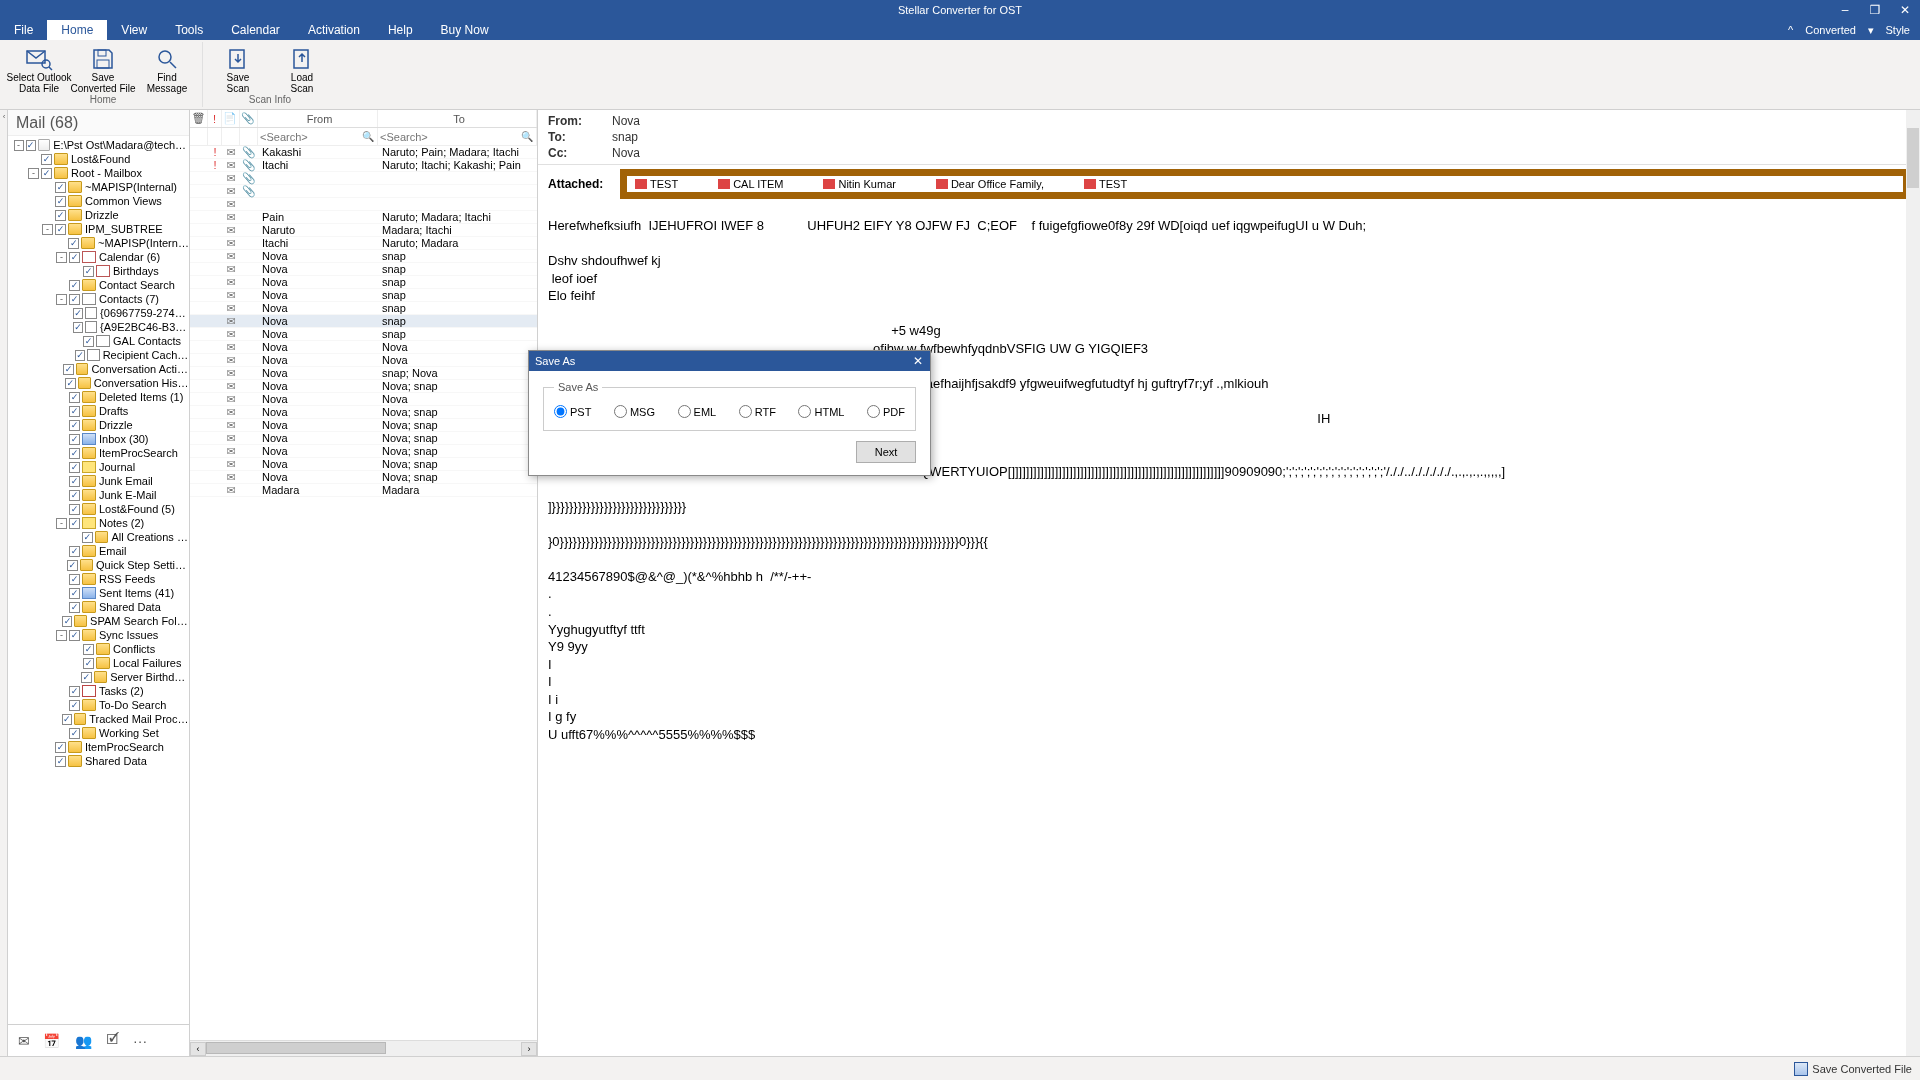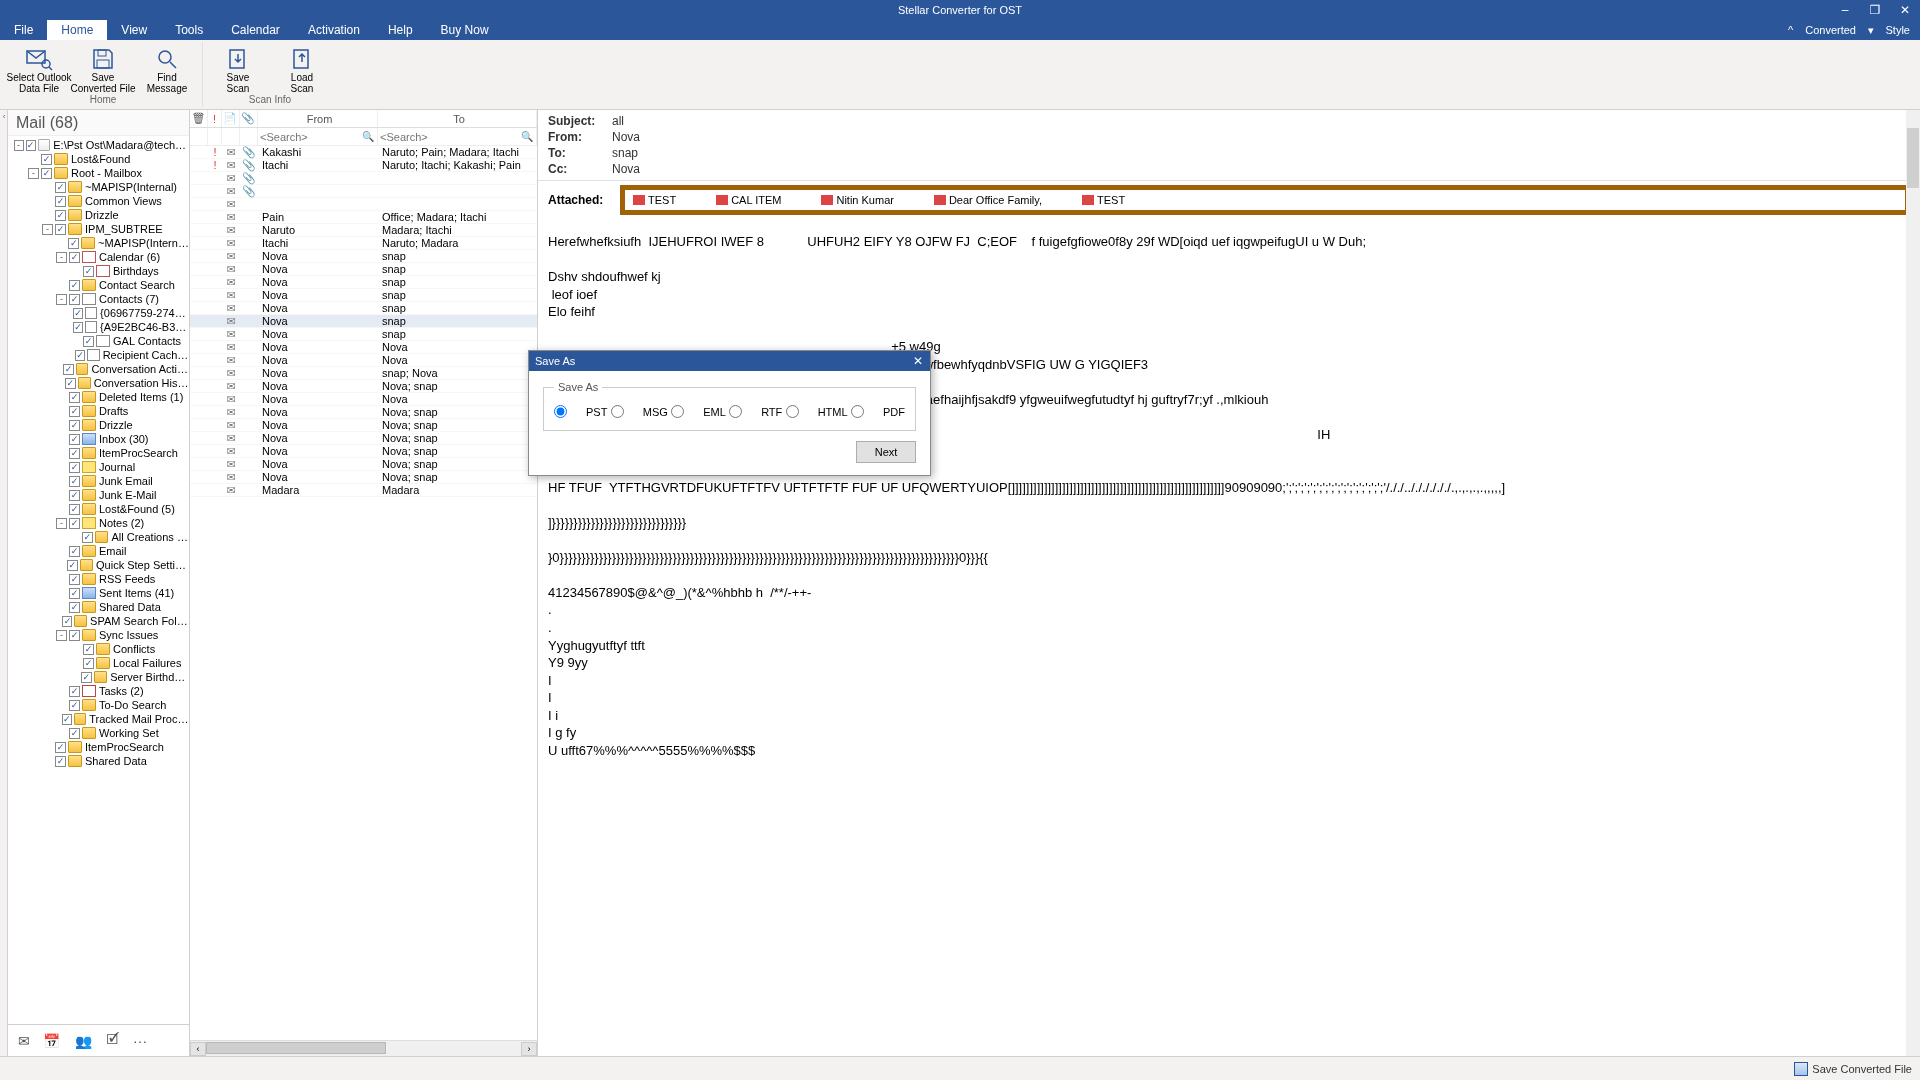--- a/index.html
+++ b/index.html
@@ -787,10 +787,6 @@
 
   <div class="preview">
     <div class="hdr">
-      <div class="row">
-          <div class="k">Subject:</div>
-          <div class="v">all</div>
-        </div>
       <div class="row">
           <div class="k">From:</div>
           <div class="v">Nova</div>

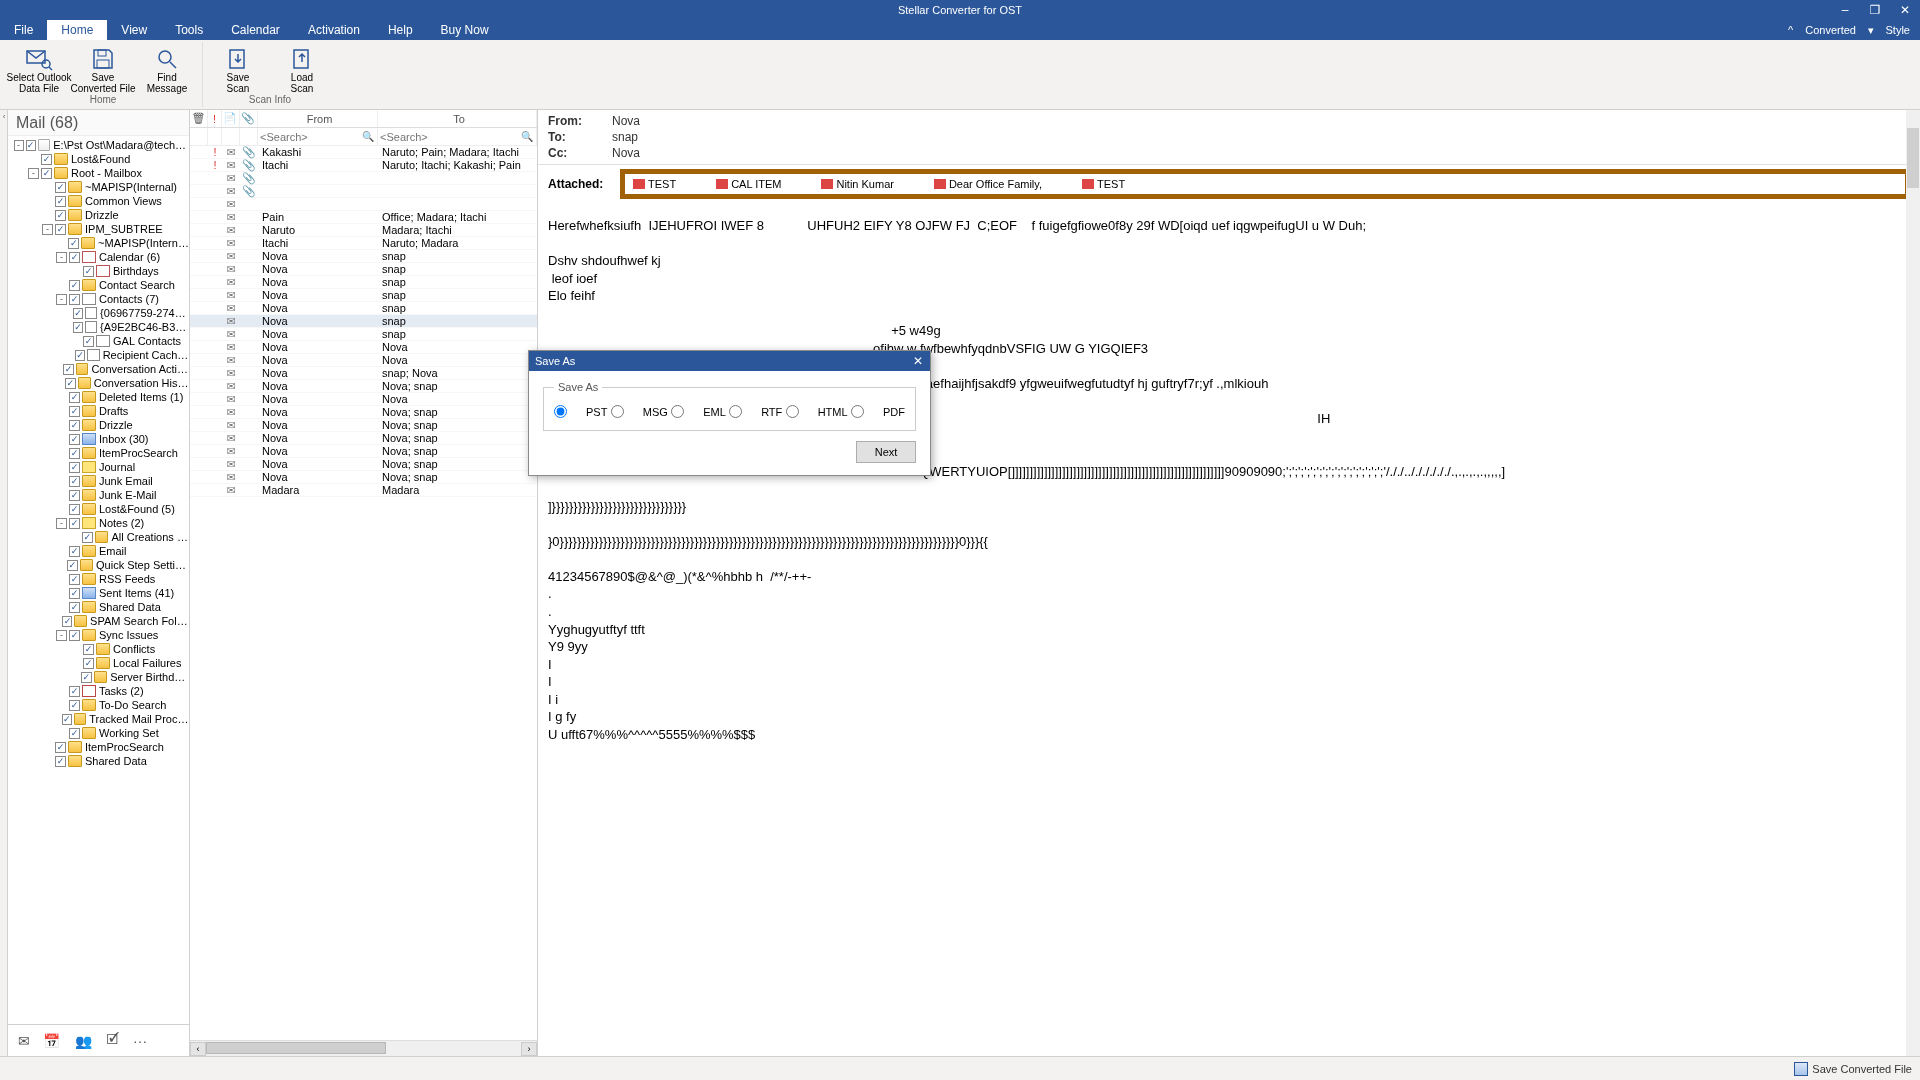--- a/index.html
+++ b/index.html
@@ -81,7 +81,7 @@
 .preview .hdr .row .v { color:#333; }
 .preview .attrow { display:flex; align-items:center; gap:8px; padding:4px 10px;}
 .preview .attrow .k { width:64px; font-weight:600; }
-.preview .attrow .box { flex:1; border:5px solid #a16207; height:30px; display:flex; align-items:center; gap:40px; padding:0 8px; font-size:11px; position:relative; overflow:hidden;}
+.preview .attrow .box { flex:1; border:7px solid #a16207; height:30px; display:flex; align-items:center; gap:40px; padding:0 8px; font-size:11px; position:relative; overflow:hidden;}
 .preview .attrow .box .att { display:flex; align-items:center; gap:3px; }
 .preview .attrow .box .att .flag { width:12px; height:10px; background:#d44; display:inline-block;}
 .preview .body { flex:1; overflow:auto; padding:14px 10px; font-size:13px; line-height:1.35; white-space:pre-wrap; word-break:break-word; font-family: Tahoma, sans-serif;}

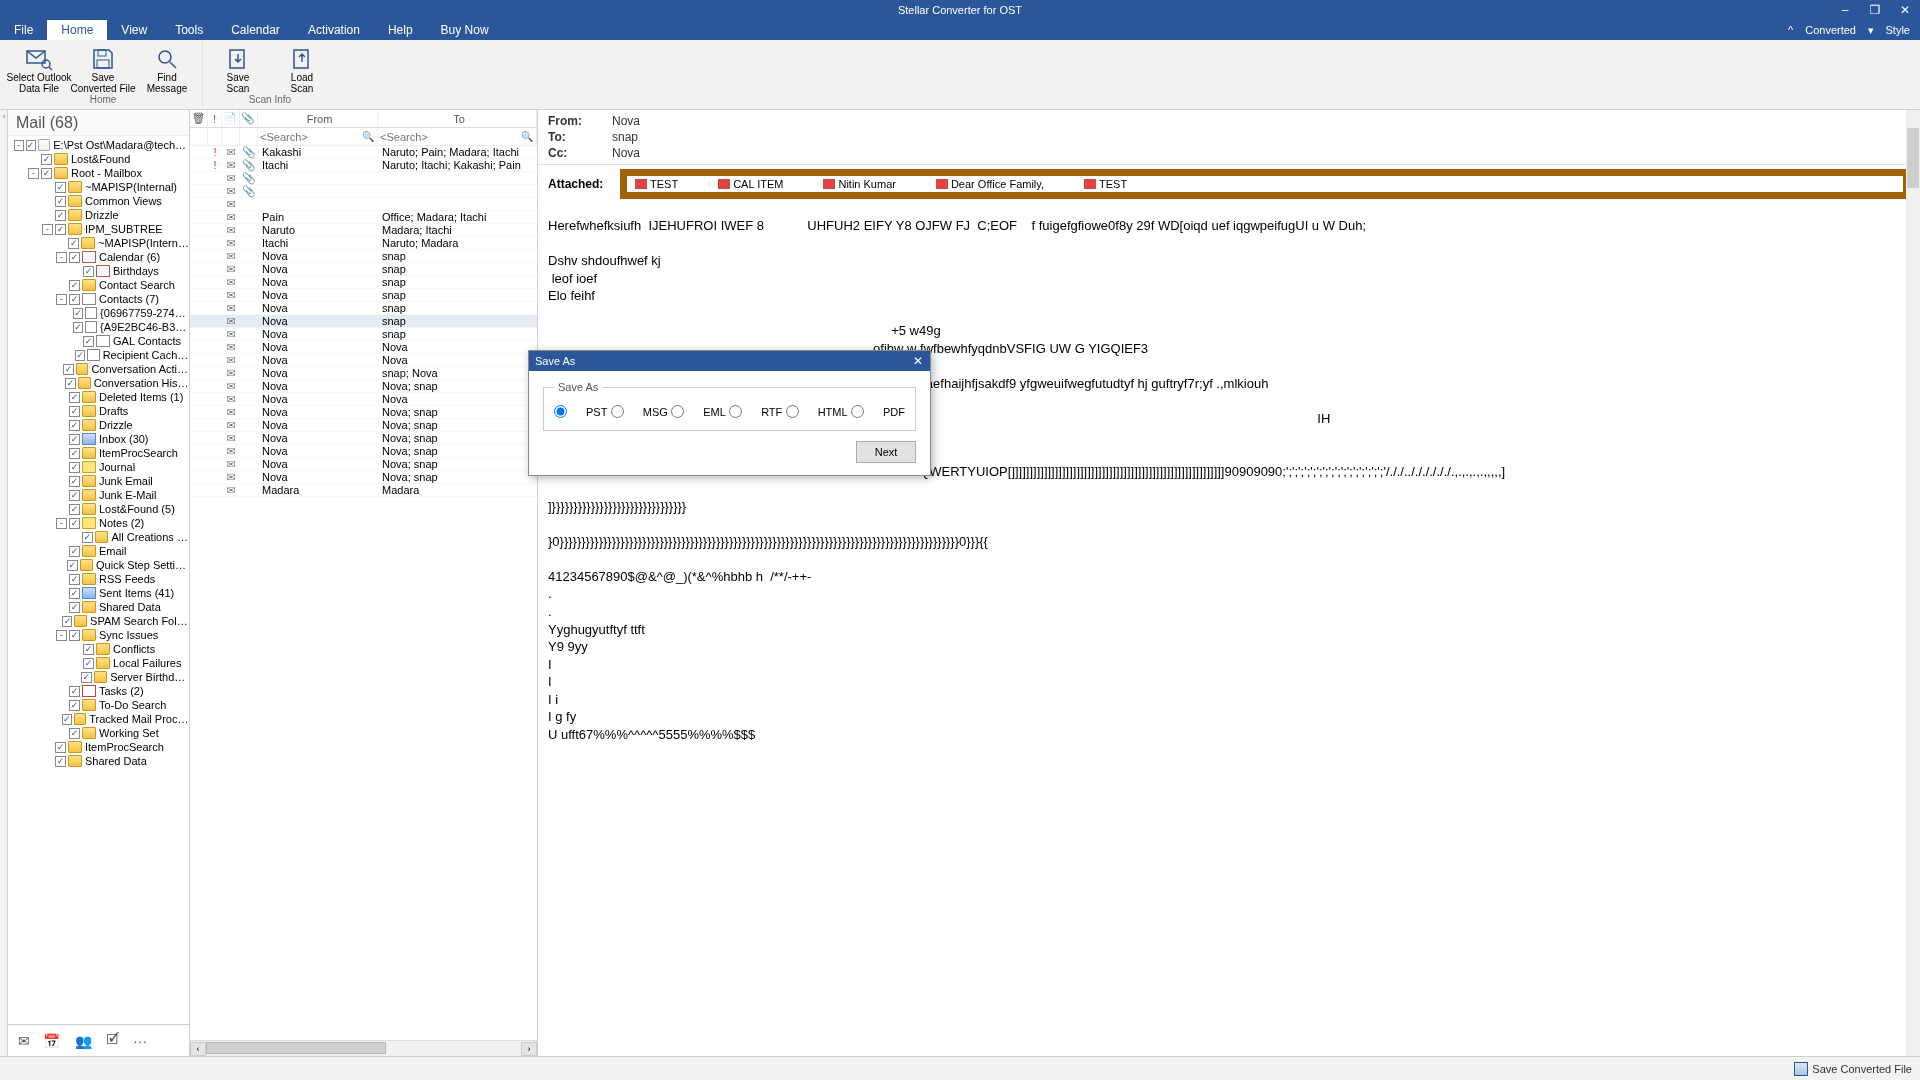--- a/index.html
+++ b/index.html
@@ -607,7 +607,7 @@
           <div class="c-env">✉</div>
           <div class="c-att"></div>
           <div class="c-from">Pain</div>
-          <div class="c-to">Office; Madara; Itachi</div>
+          <div class="c-to">Naruto; Madara; Itachi</div>
         </div>
         <div class="mrow">
           <div class="c-del"></div>

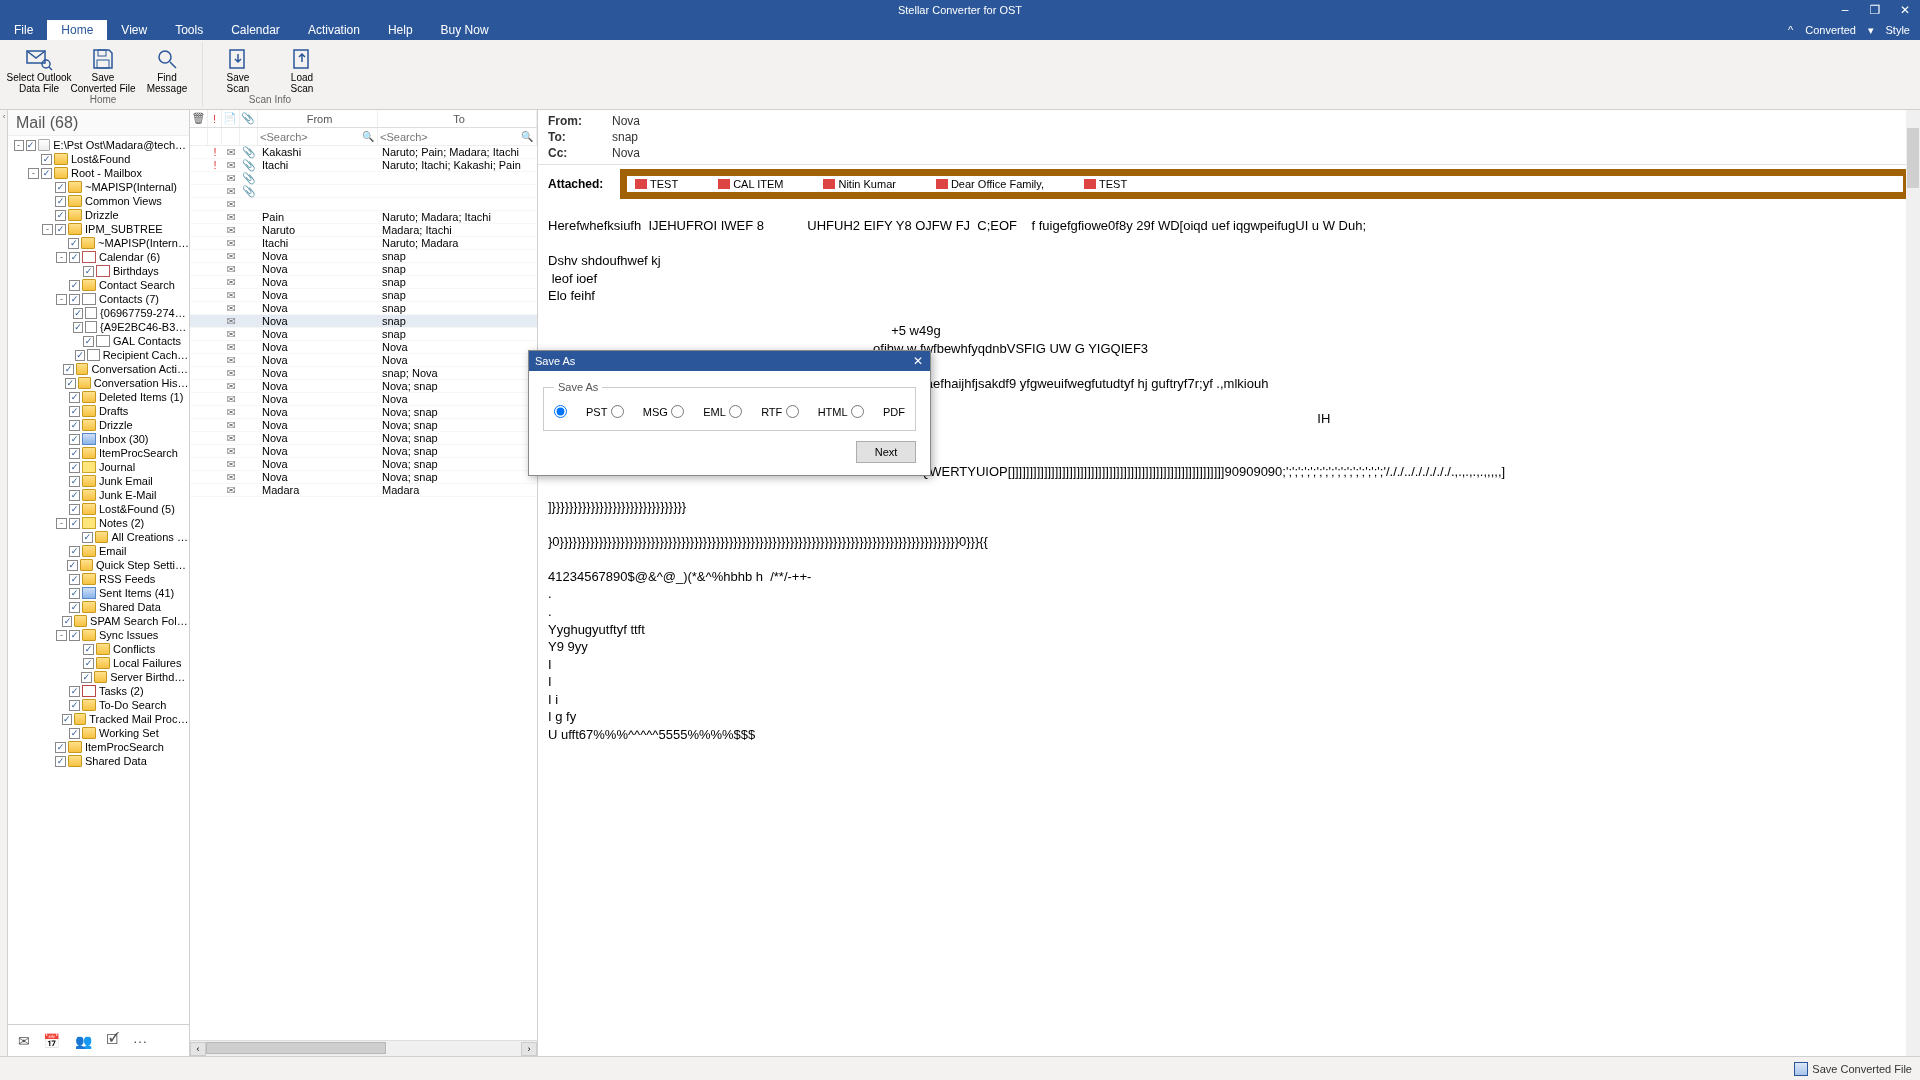--- a/index.html
+++ b/index.html
@@ -103,7 +103,7 @@
 .dlg .dlgbody fieldset { border:1px solid #ccc; padding:12px 10px; }
 .dlg .dlgbody legend { font-size:11px; color:#555; padding:0 4px;}
 .dlg .dlgbody .radios { display:flex; justify-content:space-between; }
-.dlg .dlgbody .radios label { display:flex; align-items:center; gap:19px; cursor:pointer;}
+.dlg .dlgbody .radios label { display:flex; align-items:center; gap:3px; cursor:pointer;}
 .dlg .dlgbody .btnrow { display:flex; justify-content:flex-end; margin-top:10px;}
 .dlg .dlgbody button { width:60px; height:22px; background:#e1e1e1; border:1px solid #adadad; font-size:11px; cursor:pointer;}
 

